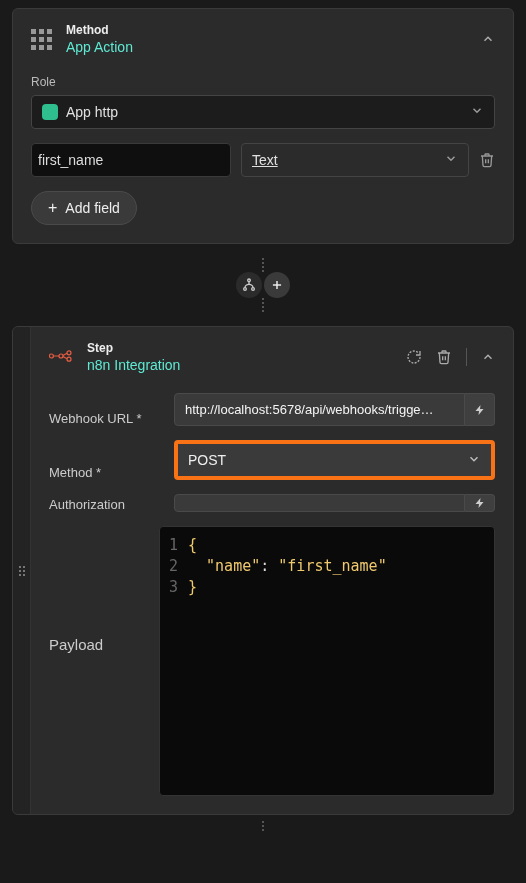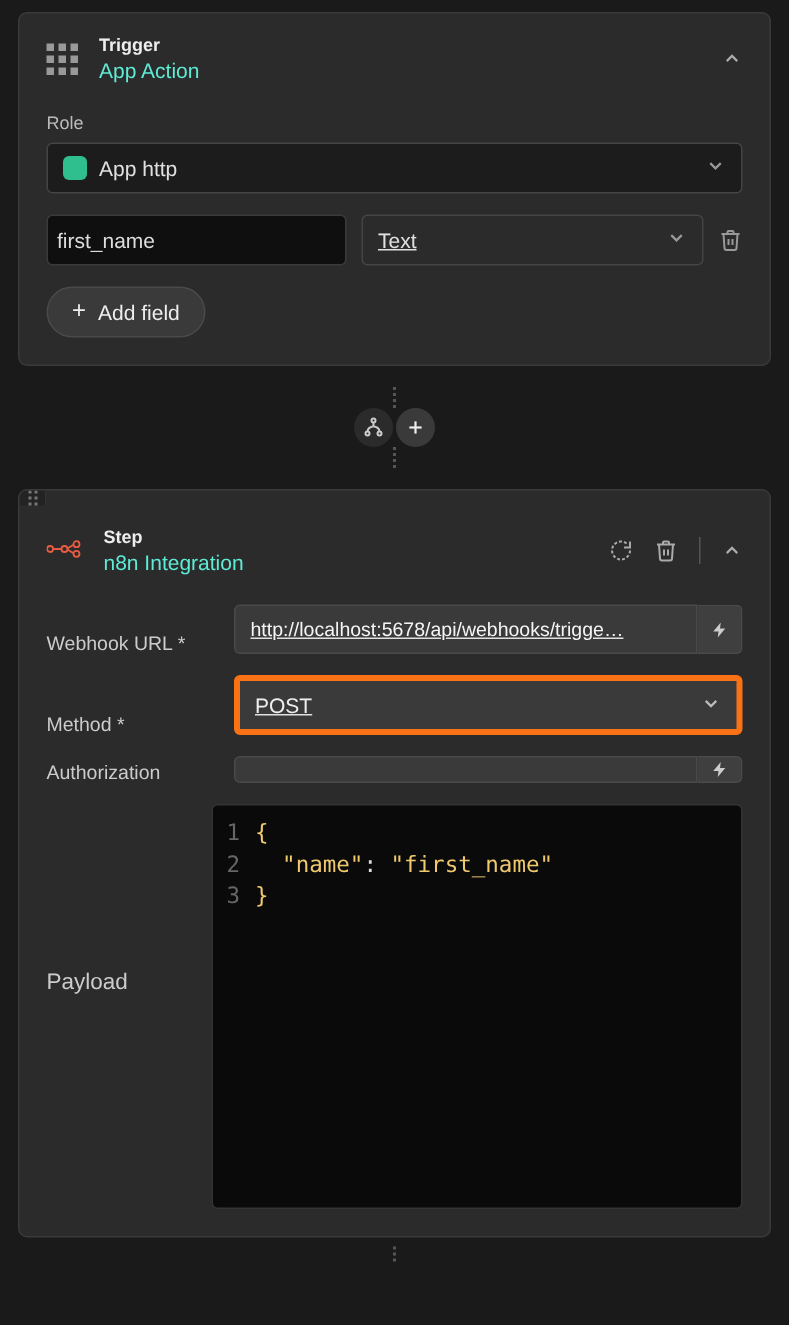--- a/index.html
+++ b/index.html
@@ -307,7 +307,7 @@
         <span></span>
     </div>
     <div class="header-text">
-      <div class="header-label">Trigger</div>
+      <div class="header-label">Method</div>
       <div class="header-title">App Action</div>
     </div>
     <button class="icon-btn chevron-up">

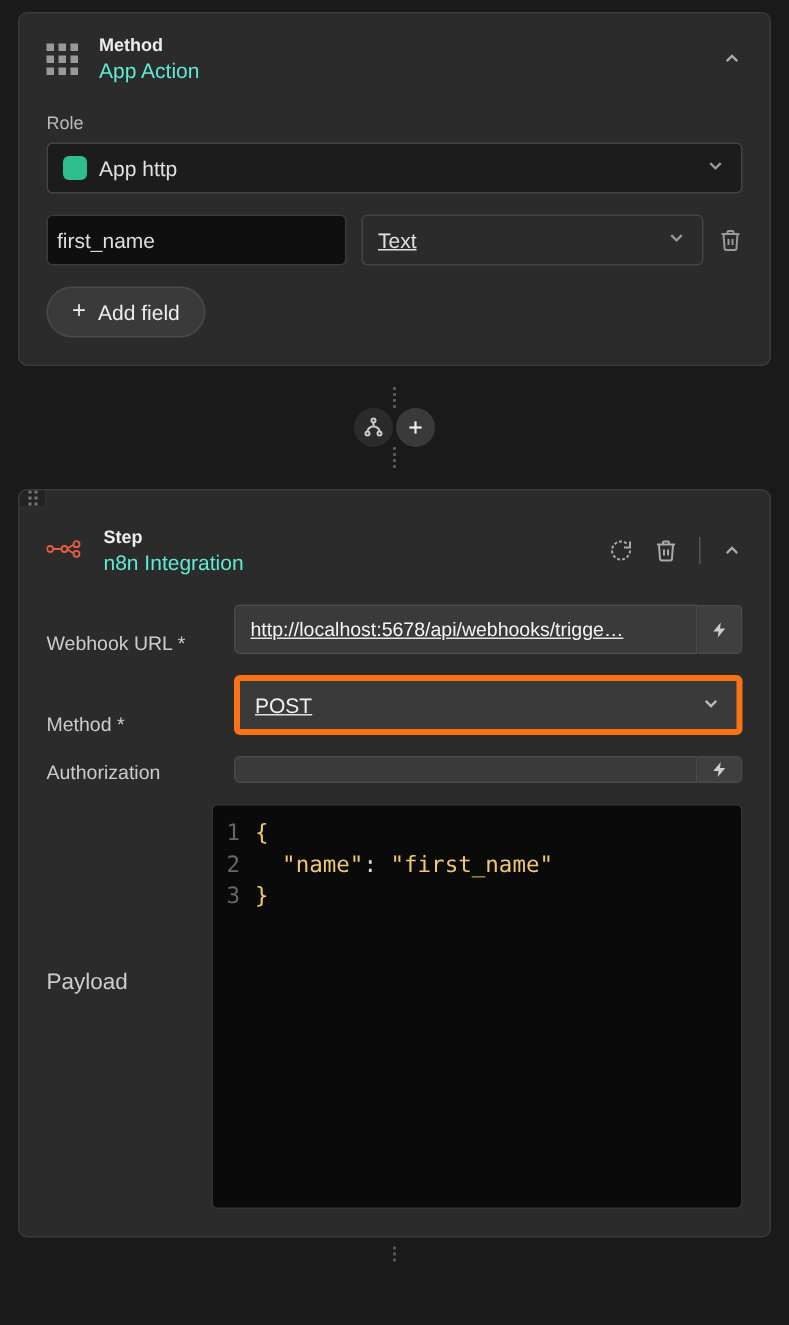--- a/index.html
+++ b/index.html
@@ -171,7 +171,6 @@
 
 .step-card {
   display: flex;
-  flex-direction: column;
 }
 .drag-rail {
   width: 18px;

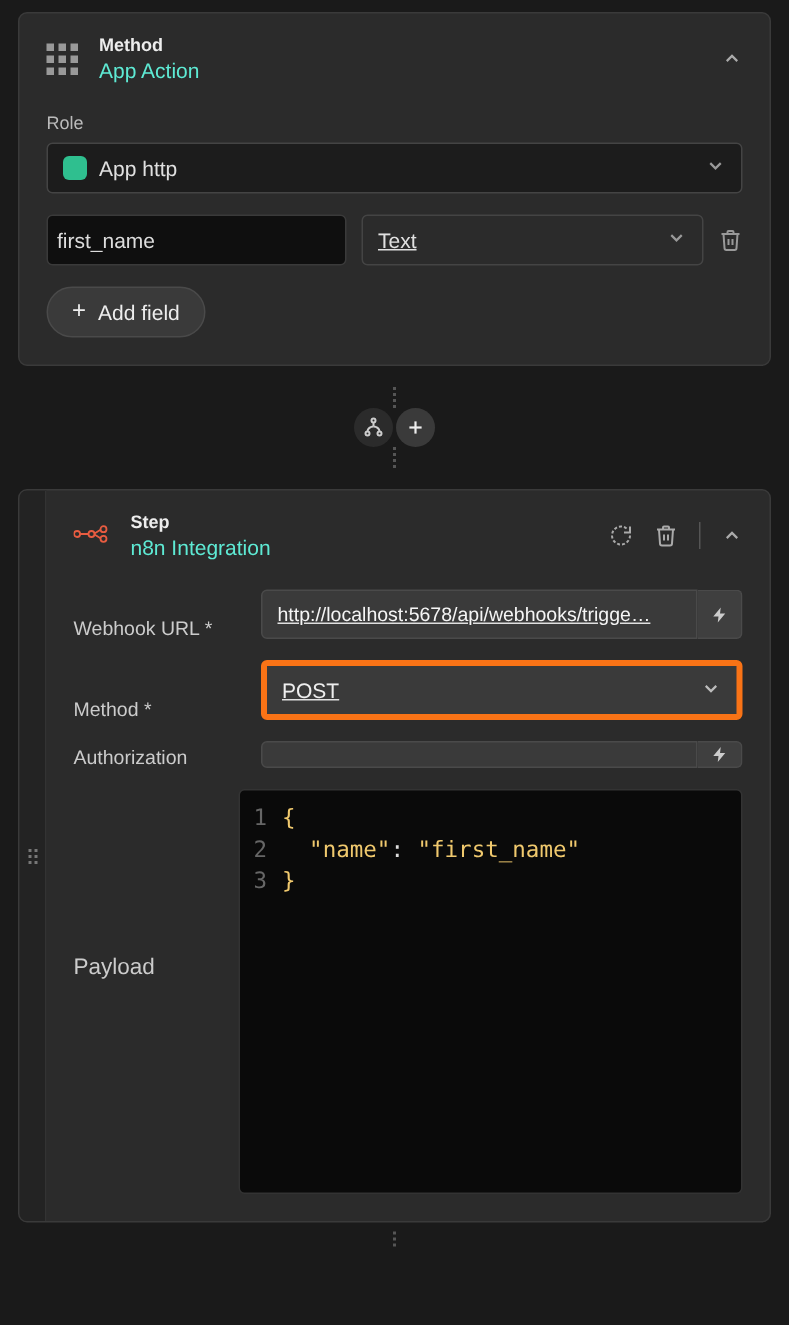--- a/index.html
+++ b/index.html
@@ -201,7 +201,7 @@
   font-size: 13px;
   color: #ccc;
 }
-.form-row .control { flex: 1; display: flex; text-decoration: underline; }
+.form-row .control { flex: 1; display: flex; }
 
 .text-input {
   flex: 1;

